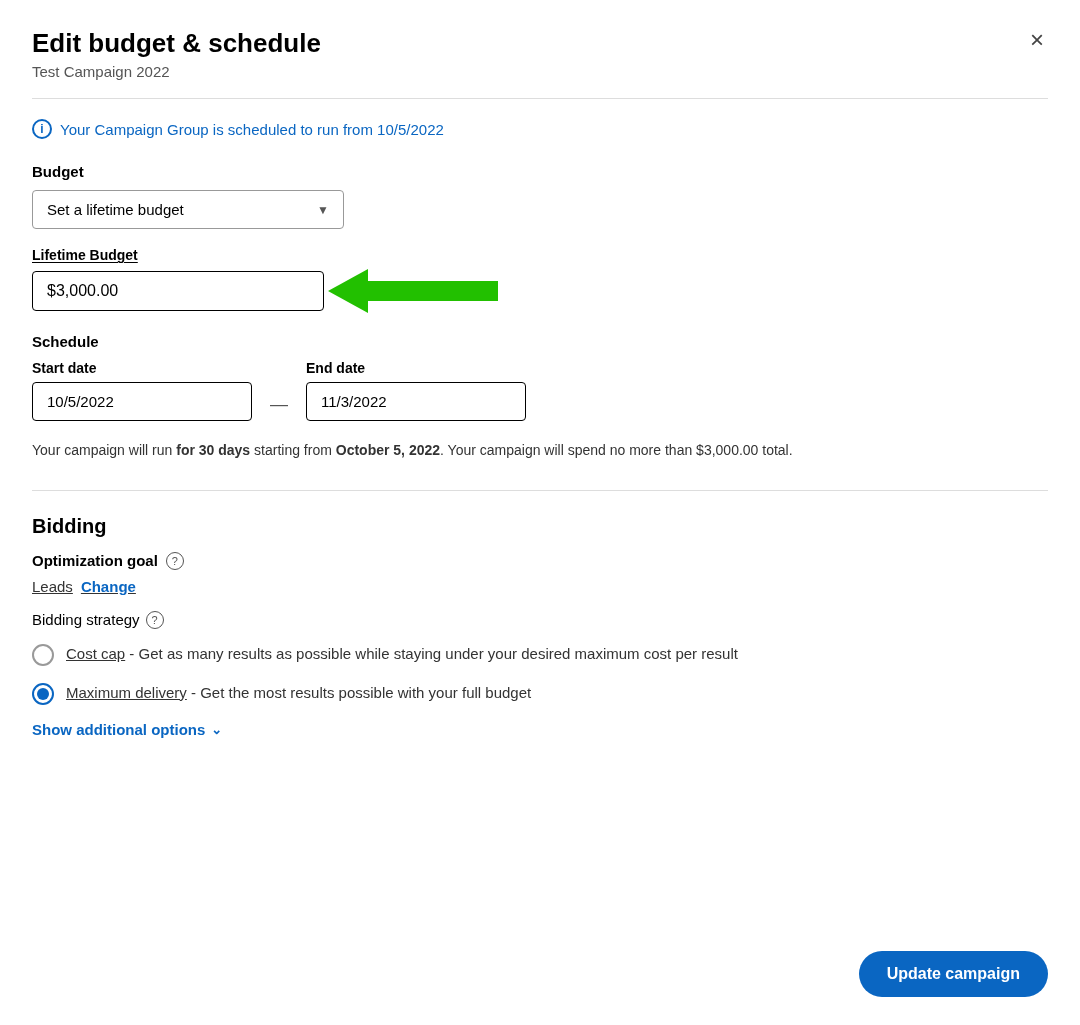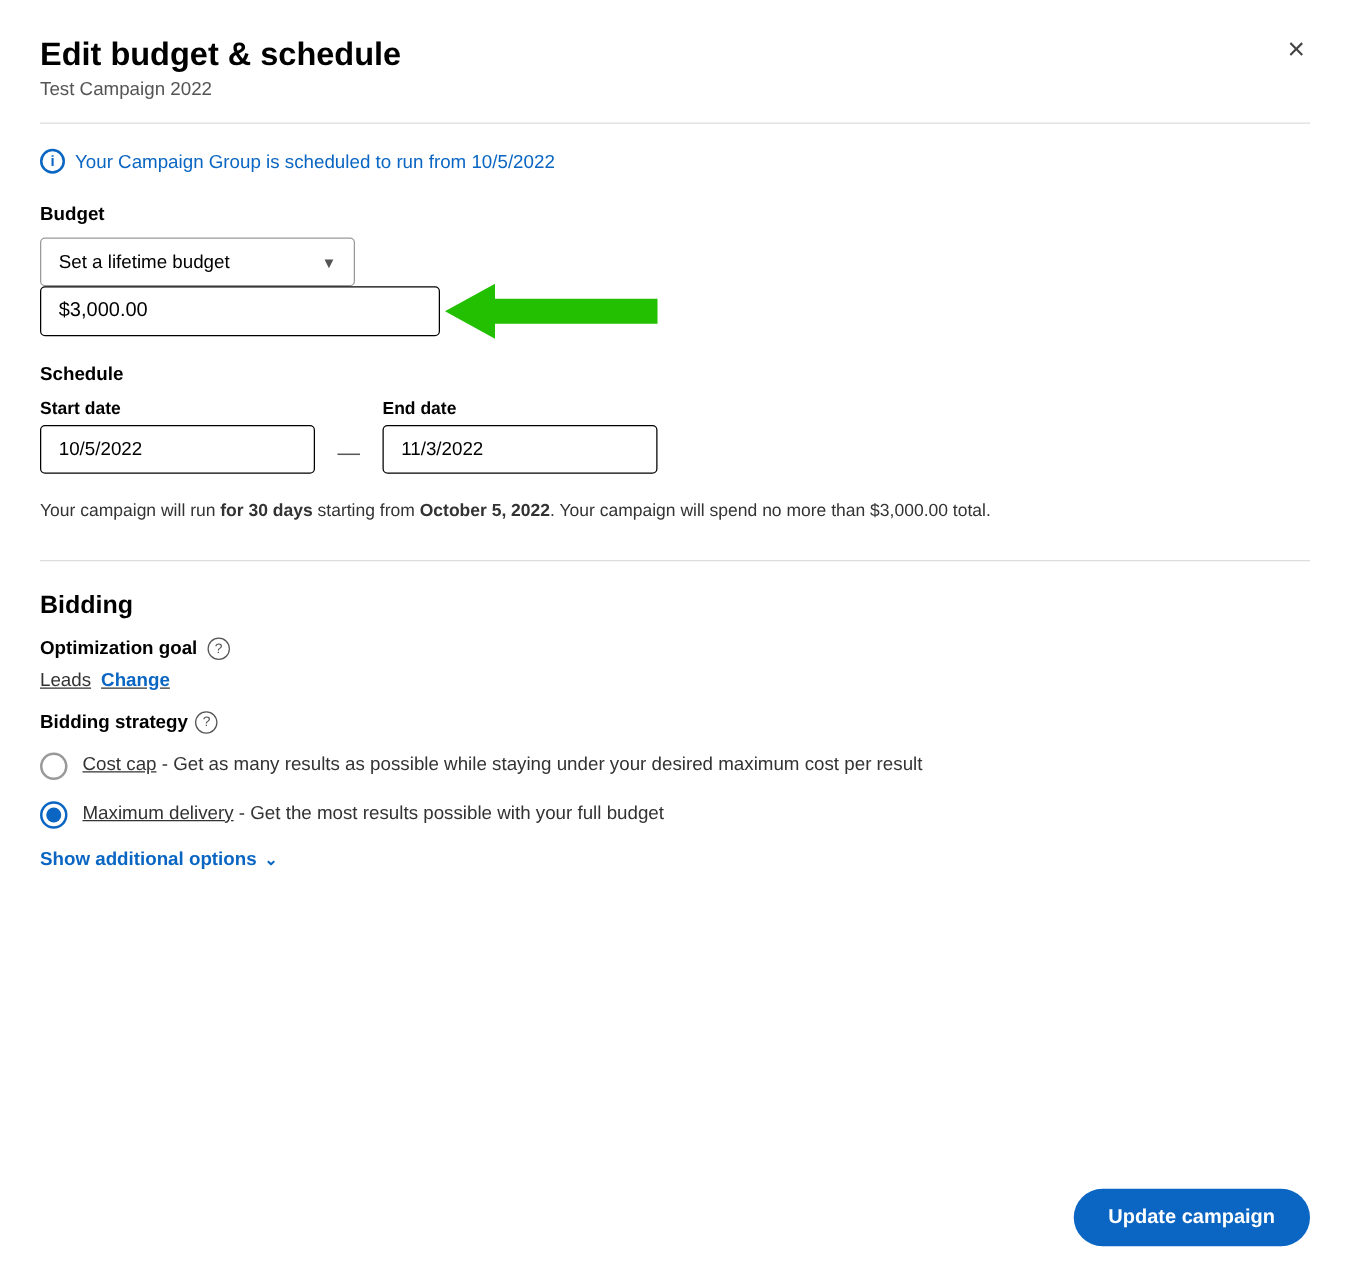--- a/index.html
+++ b/index.html
@@ -91,7 +91,7 @@
       border: 1px solid #999;
       border-radius: 4px;
       padding: 10px 14px;
-      width: 252px;
+      width: 312px;
       cursor: pointer;
       background: #fff;
       font-size: 15px;

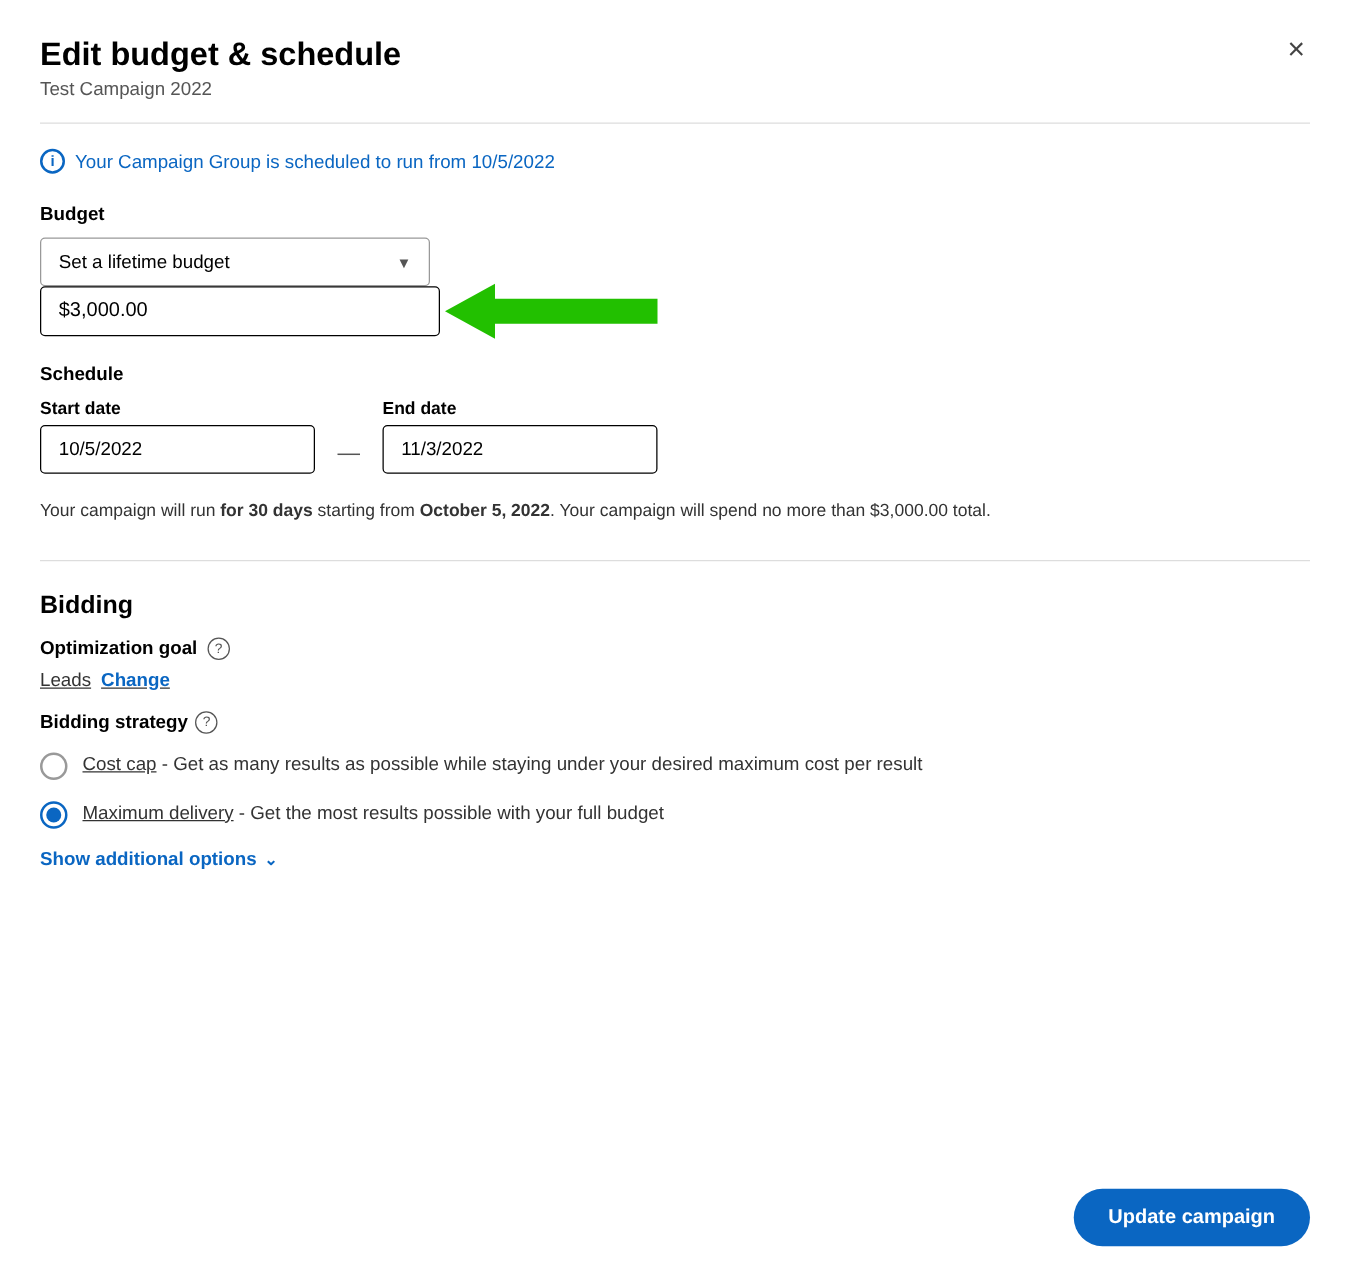--- a/index.html
+++ b/index.html
@@ -318,6 +318,7 @@
       <span class="dropdown-arrow">▼</span>
     </div>
 
+    <div class="lifetime-budget-label">Lifetime Budget</div>
 
     <div class="budget-input-row">
       <input class="budget-input" type="text" value="$3,000.00" style="">

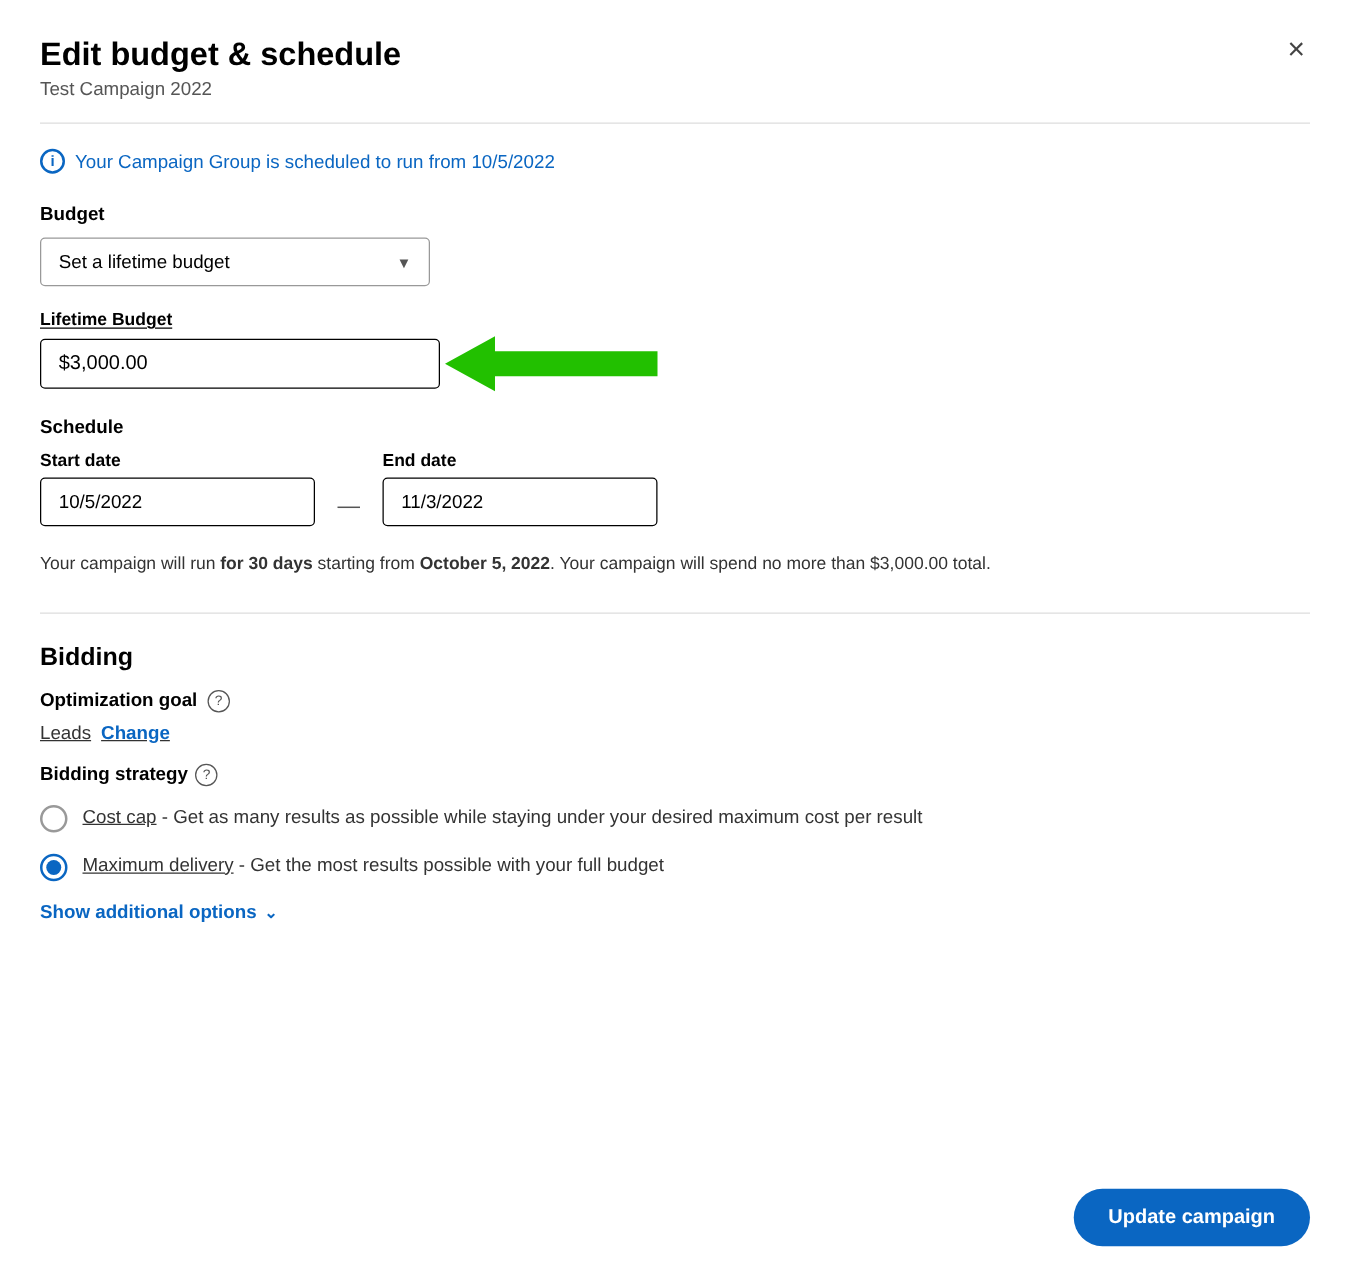--- a/index.html
+++ b/index.html
@@ -121,7 +121,7 @@
       border-radius: 4px;
       padding: 10px 14px;
       font-size: 16px;
-      width: 320px;
+      width: 292px;
       color: #000;
       outline: none;
     }

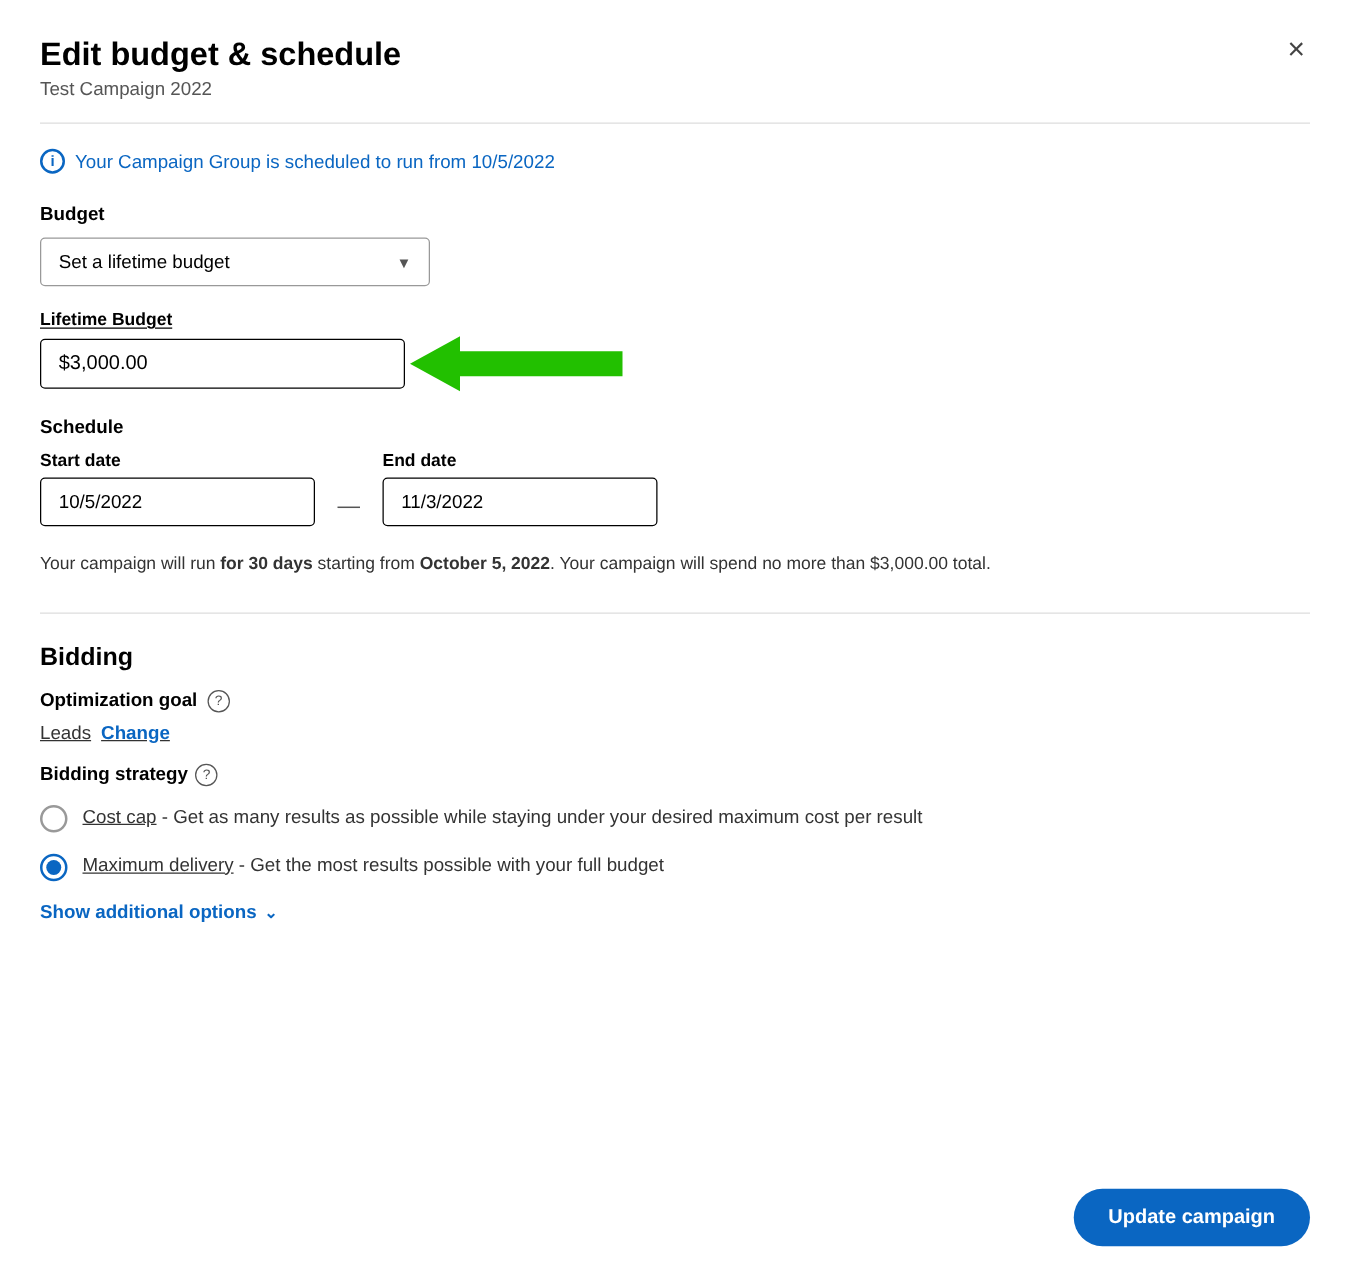--- a/index.html
+++ b/index.html
@@ -220,7 +220,7 @@
     }
     .bidding-strategy-label {
       font-size: 15px;
-      font-weight: 700;
+      font-weight: 400;
       color: #000;
     }
     .radio-option {

